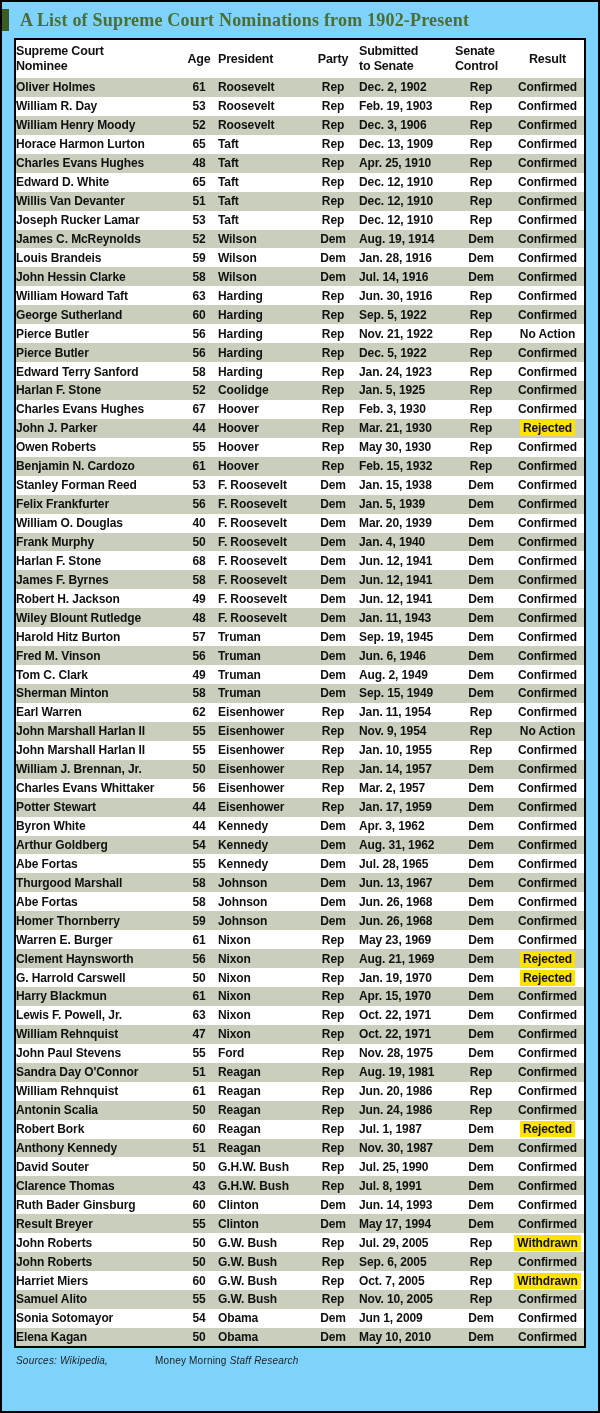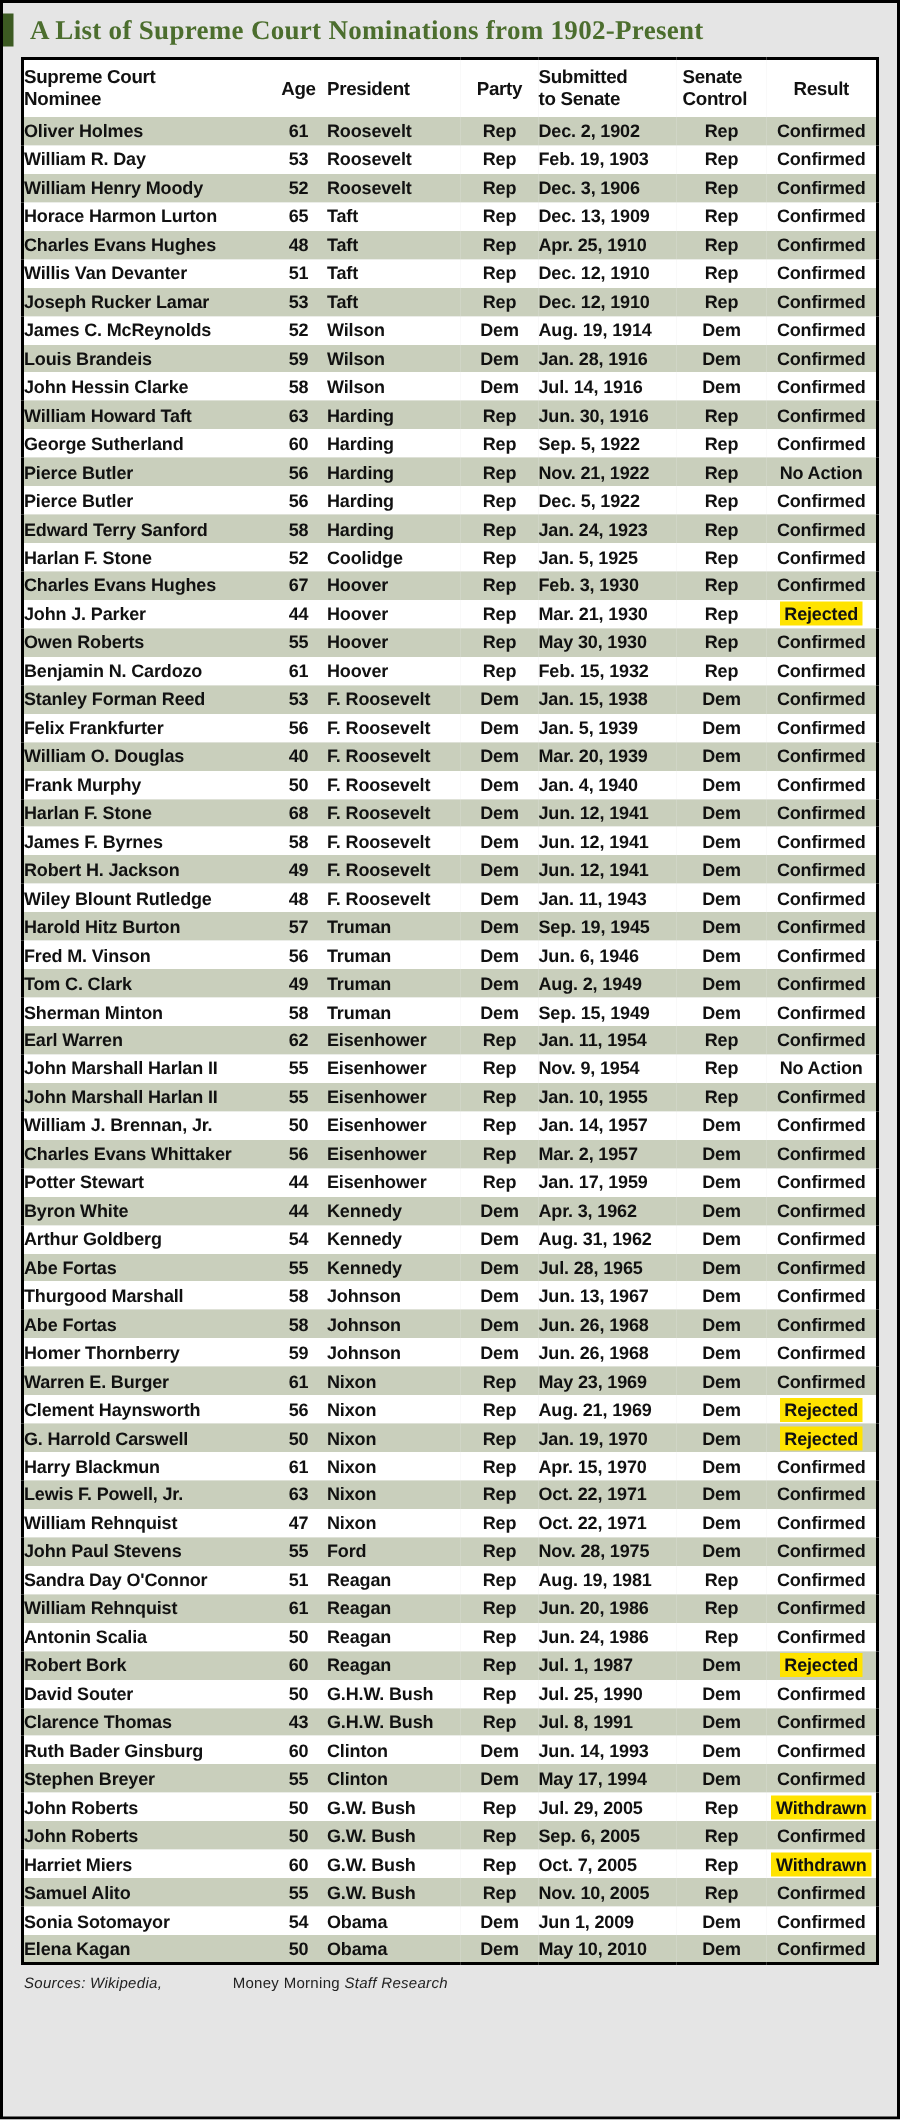--- a/index.html
+++ b/index.html
@@ -5,7 +5,7 @@
   html,body{margin:0;padding:0;background:#fff;}
   .frame{
     width:600px;height:1413px;box-sizing:border-box;
-    border:2px solid #000;background:#e5e5e5;overflow:hidden;
+    border:2px solid #000;background:#7dd3fc;overflow:hidden;
     font-family:"Liberation Sans",sans-serif;
   }
   .title-row{display:flex;align-items:center;height:26px;margin:5px 0 5px 0;}

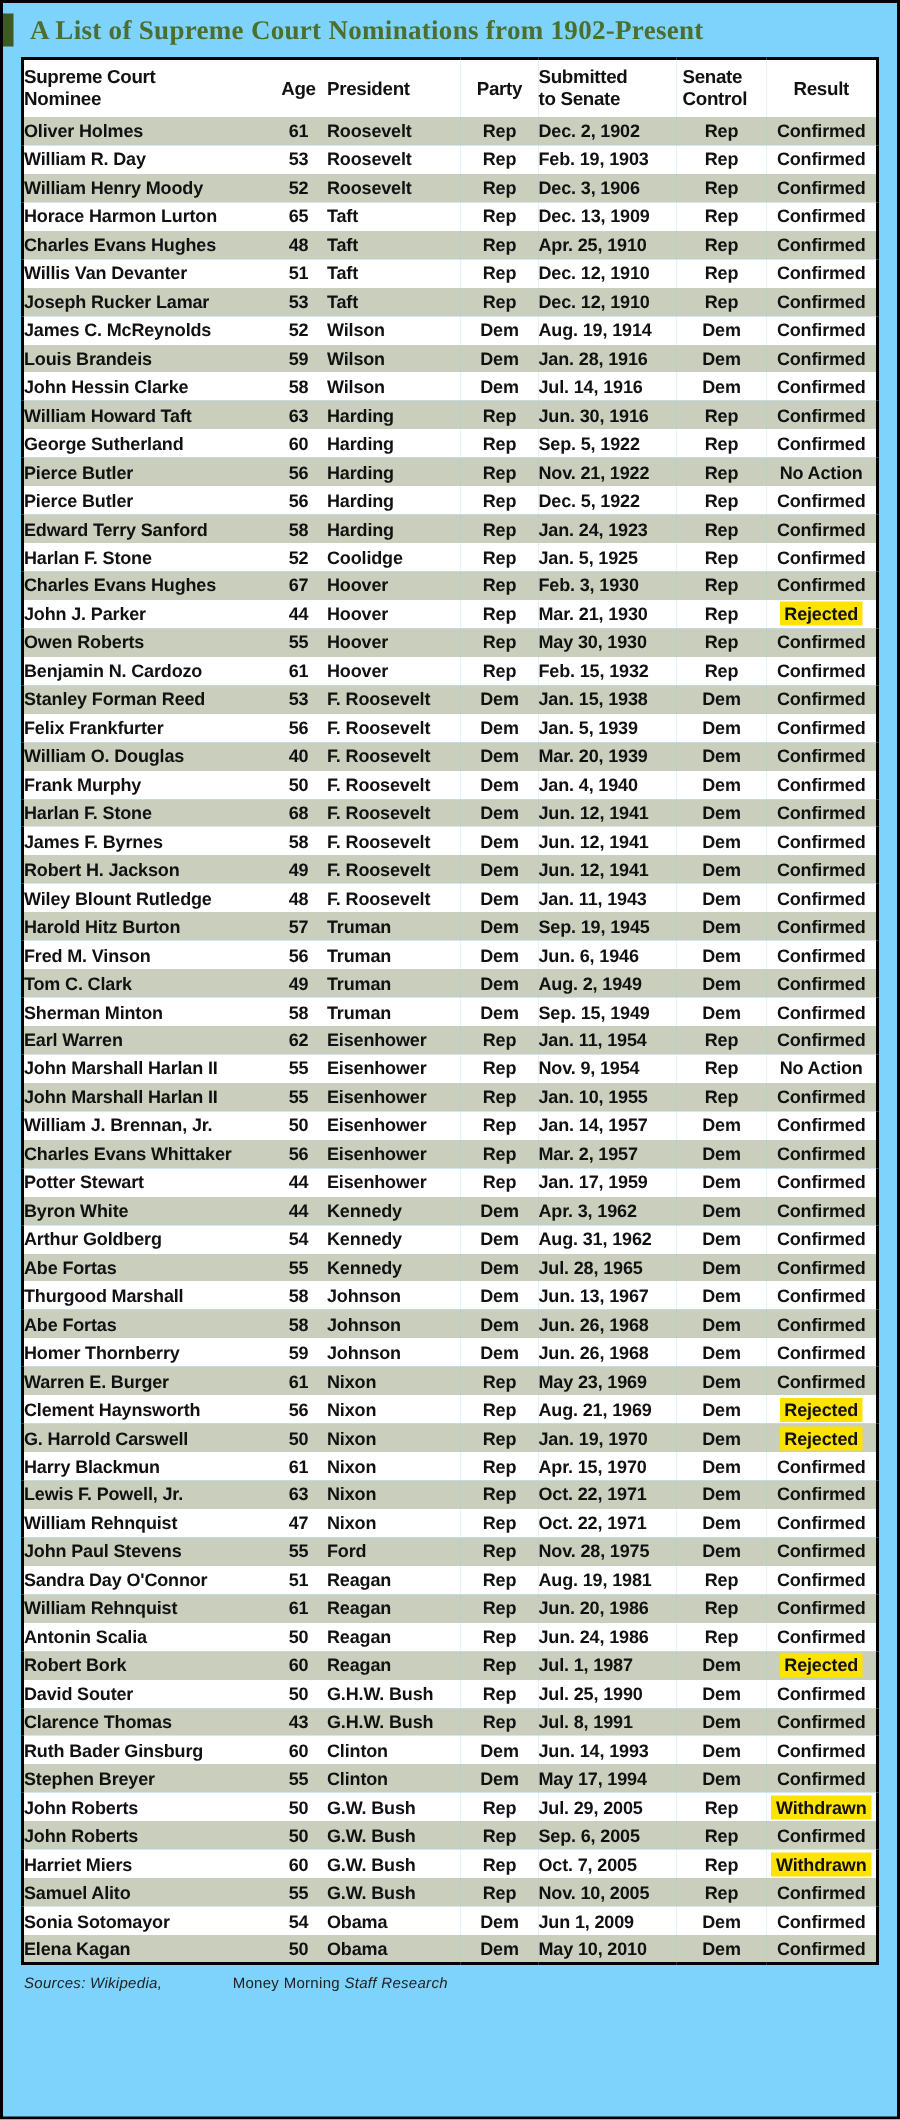--- a/index.html
+++ b/index.html
@@ -131,6 +131,15 @@
           <td class="c-result"><span>Confirmed</span></td>
         </tr>
         <tr>
+          <td class="c-nominee">Edward D. White</td>
+          <td class="c-age">65</td>
+          <td class="c-president">Taft</td>
+          <td class="c-party">Rep</td>
+          <td class="c-submitted">Dec. 12, 1910</td>
+          <td class="c-senate">Rep</td>
+          <td class="c-result"><span>Confirmed</span></td>
+        </tr>
+        <tr>
           <td class="c-nominee">Willis Van Devanter</td>
           <td class="c-age">51</td>
           <td class="c-president">Taft</td>

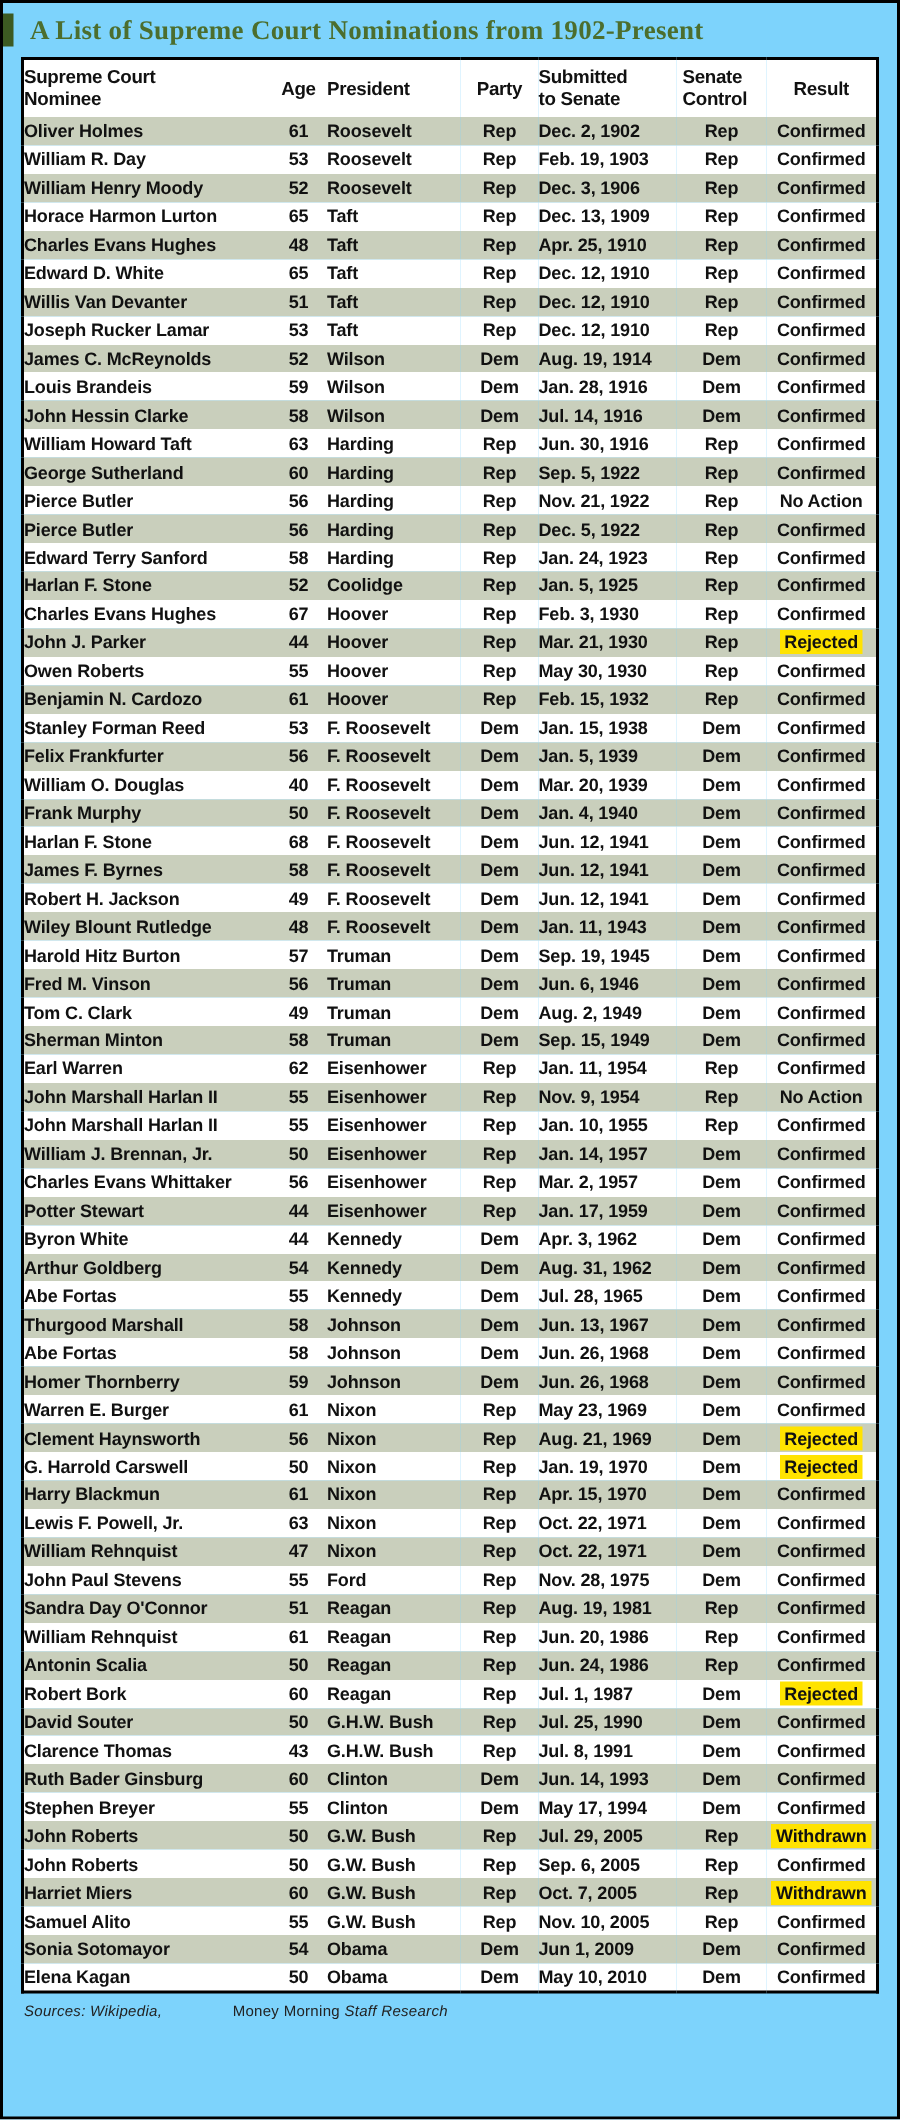--- a/index.html
+++ b/index.html
@@ -590,6 +590,15 @@
           <td class="c-result"><span class="hl">Rejected</span></td>
         </tr>
         <tr>
+          <td class="c-nominee">Anthony Kennedy</td>
+          <td class="c-age">51</td>
+          <td class="c-president">Reagan</td>
+          <td class="c-party">Rep</td>
+          <td class="c-submitted">Nov. 30, 1987</td>
+          <td class="c-senate">Dem</td>
+          <td class="c-result"><span>Confirmed</span></td>
+        </tr>
+        <tr>
           <td class="c-nominee">David Souter</td>
           <td class="c-age">50</td>
           <td class="c-president">G.H.W. Bush</td>

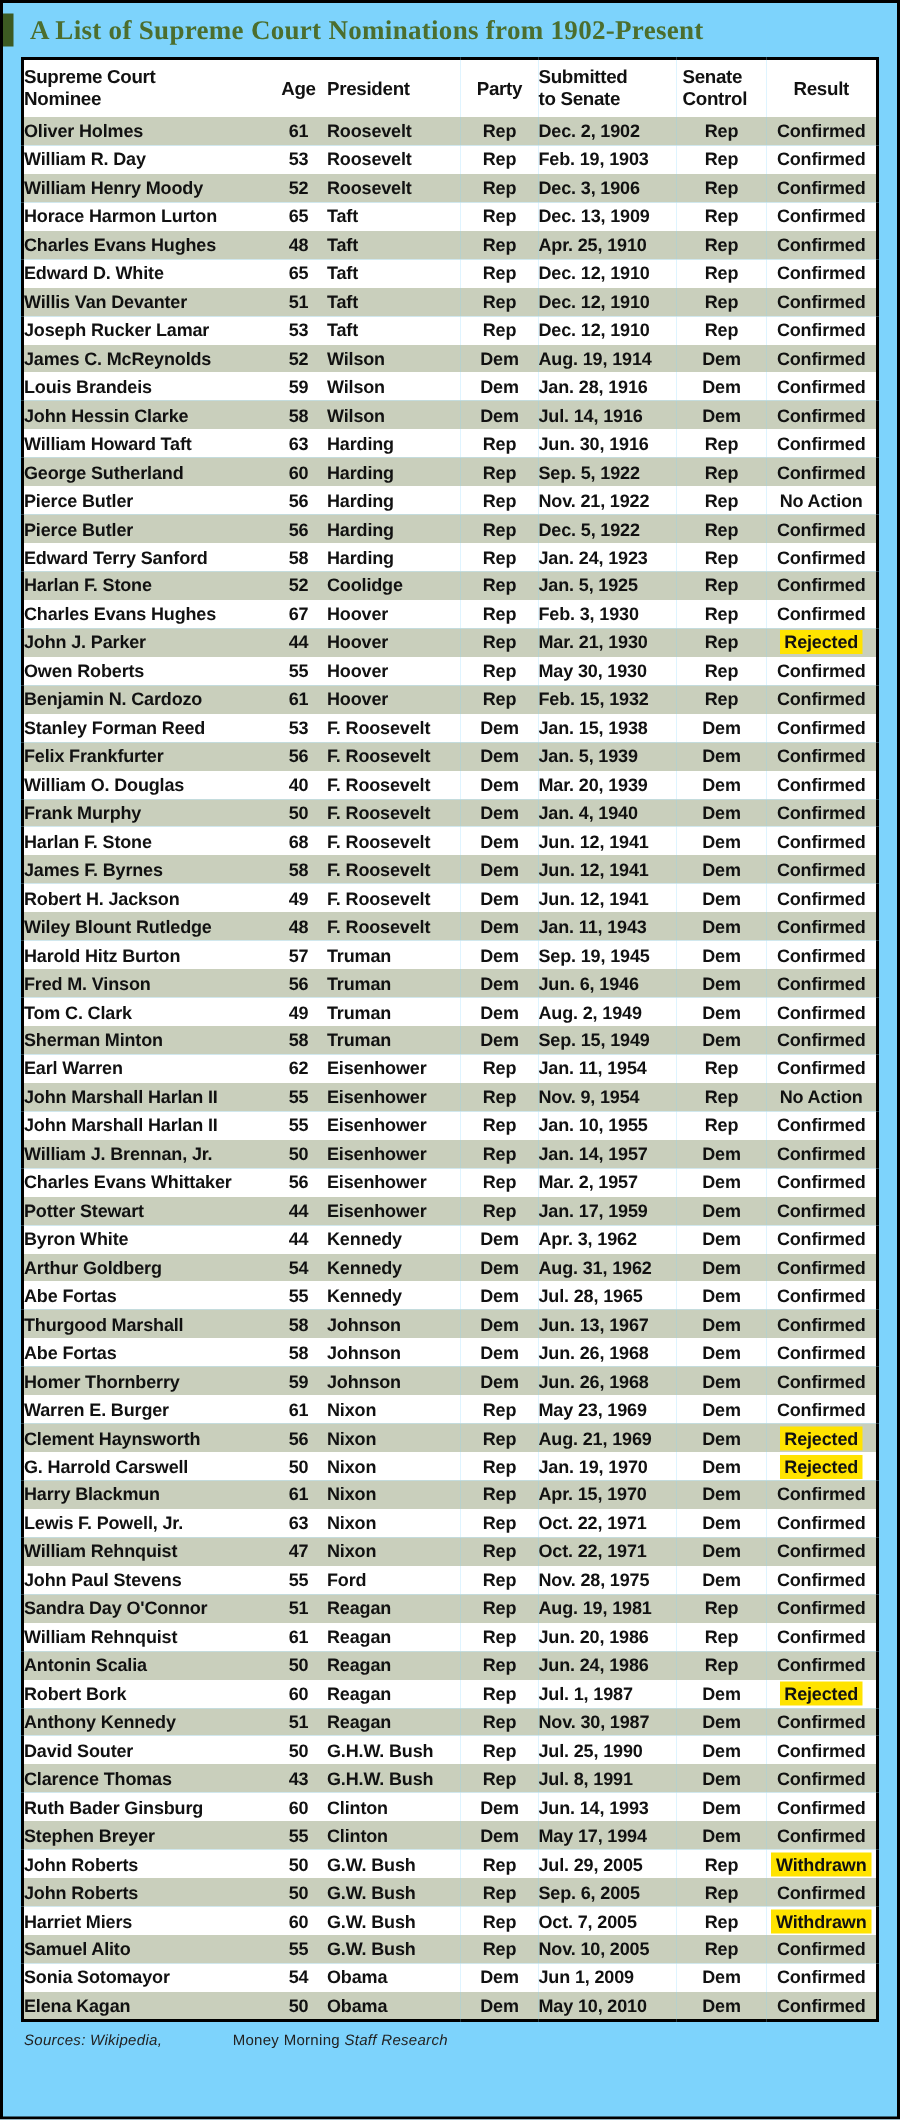--- a/index.html
+++ b/index.html
@@ -626,7 +626,7 @@
           <td class="c-result"><span>Confirmed</span></td>
         </tr>
         <tr>
-          <td class="c-nominee">Stephen Breyer</td>
+          <td class="c-nominee">Result Breyer</td>
           <td class="c-age">55</td>
           <td class="c-president">Clinton</td>
           <td class="c-party">Dem</td>

